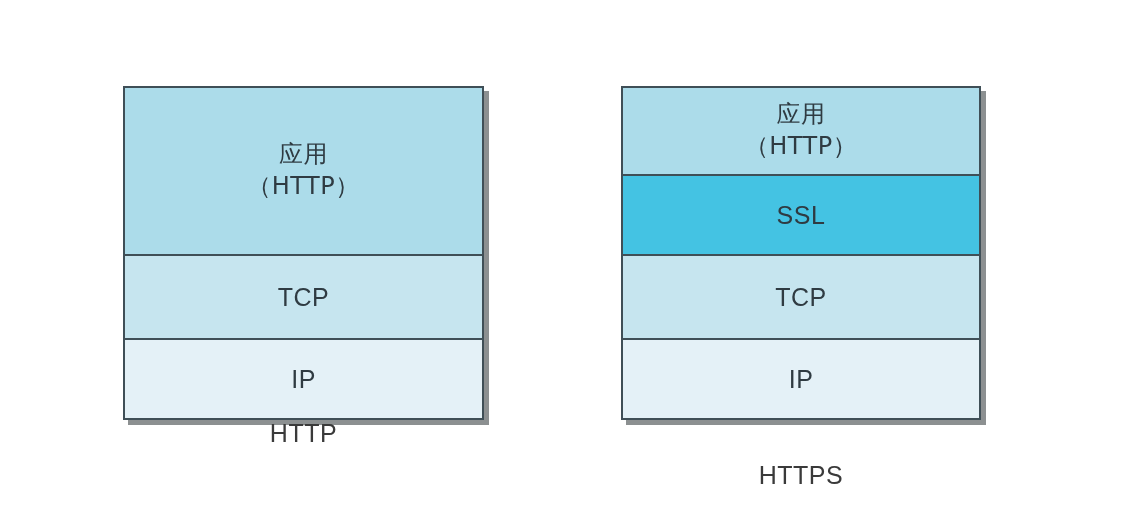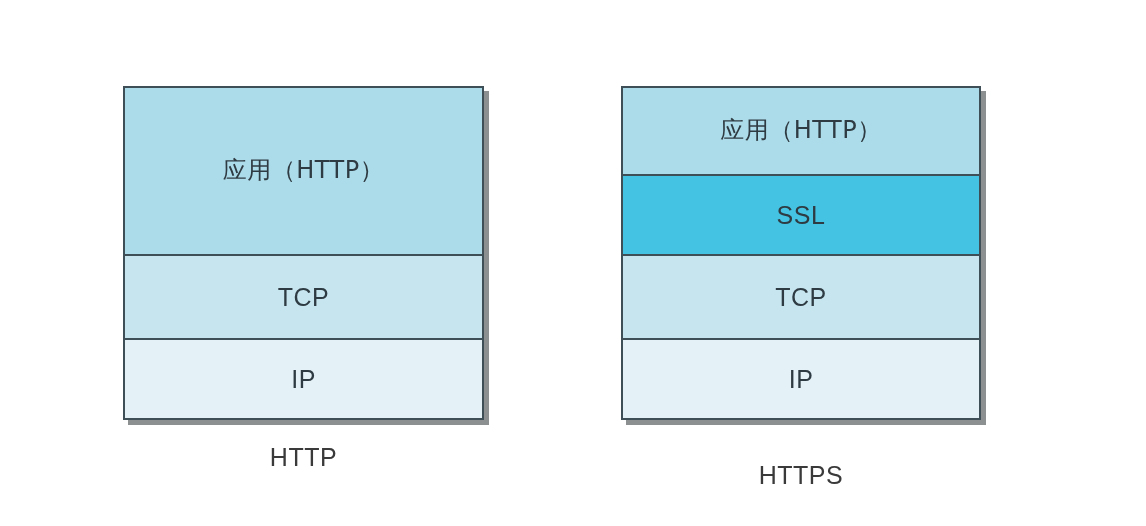--- a/index.html
+++ b/index.html
@@ -40,7 +40,7 @@
   .layer {
     box-sizing: border-box;
     display: flex;
-    flex-direction: row;
+    flex-direction: column;
     align-items: center;
     justify-content: center;
     color: #2f3b42;

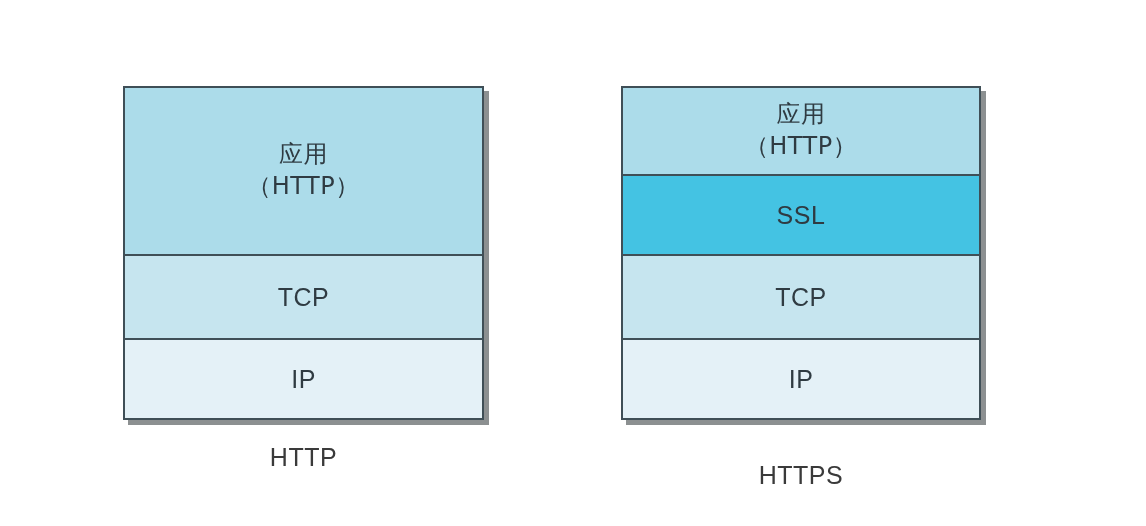--- a/index.html
+++ b/index.html
@@ -77,7 +77,7 @@
   #http-layer-app    { height: 166px; }
   #http-layer-tcp    { height: 84px;  }
   #http-layer-ip     { height: 80px;  }
-  #caption-http      { left: 123px; top: 443px; width: 361px; }
+  #caption-http      { left: 123px; top: 419px; width: 361px; }
 
   
   #stack-https       { left: 621px; top: 86px;  width: 360px; }

